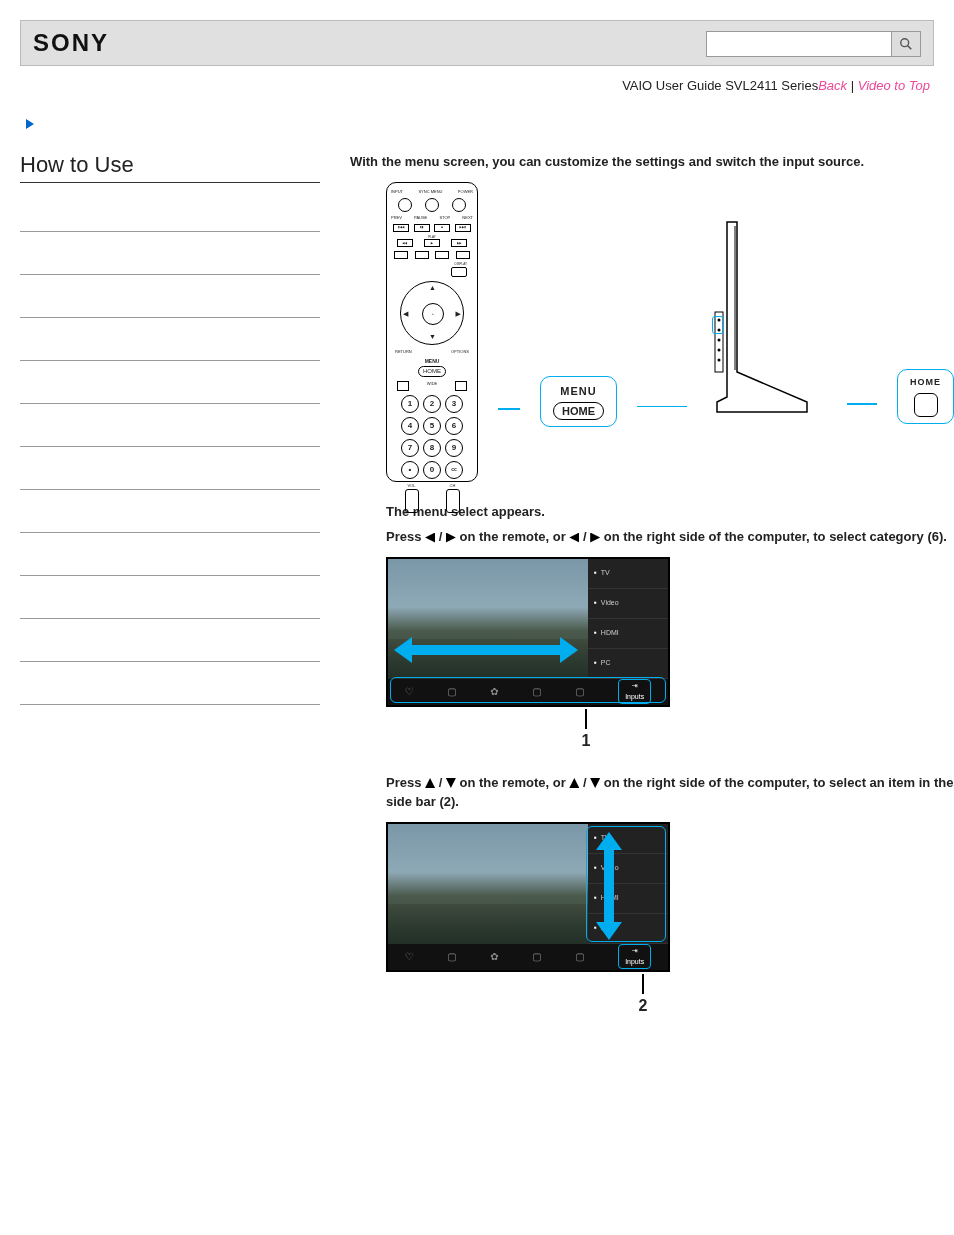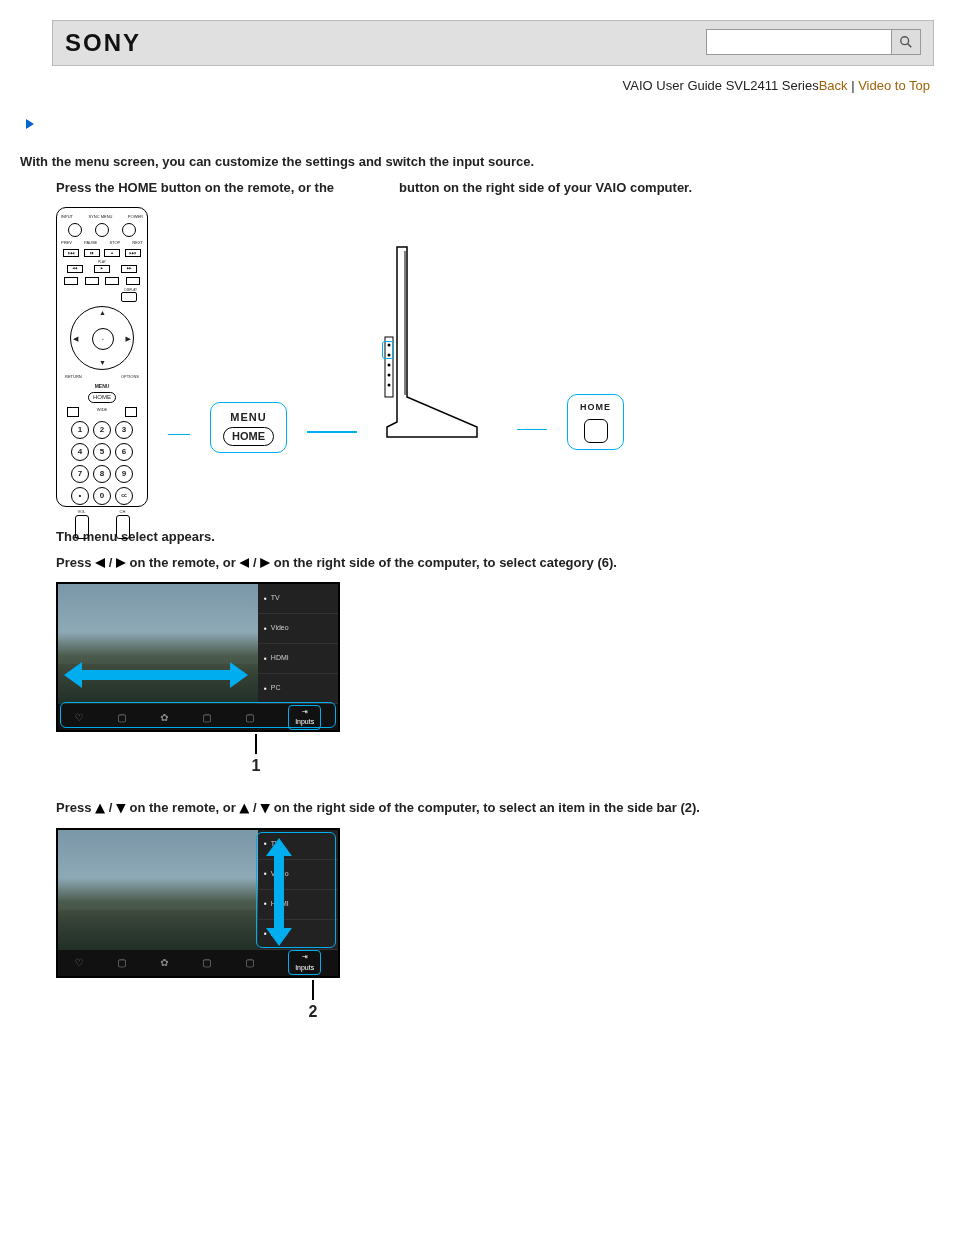--- a/index.html
+++ b/index.html
@@ -19,9 +19,8 @@
     border: 1px solid #bbb;
     padding: 8px 12px;
     display: flex;
-    align-items: flex-start;
+    align-items: flex-end;
     justify-content: space-between;
-    margin-left: 32px;
   }
   .sony-logo {
     font-family: "Arial Black", Arial, sans-serif;

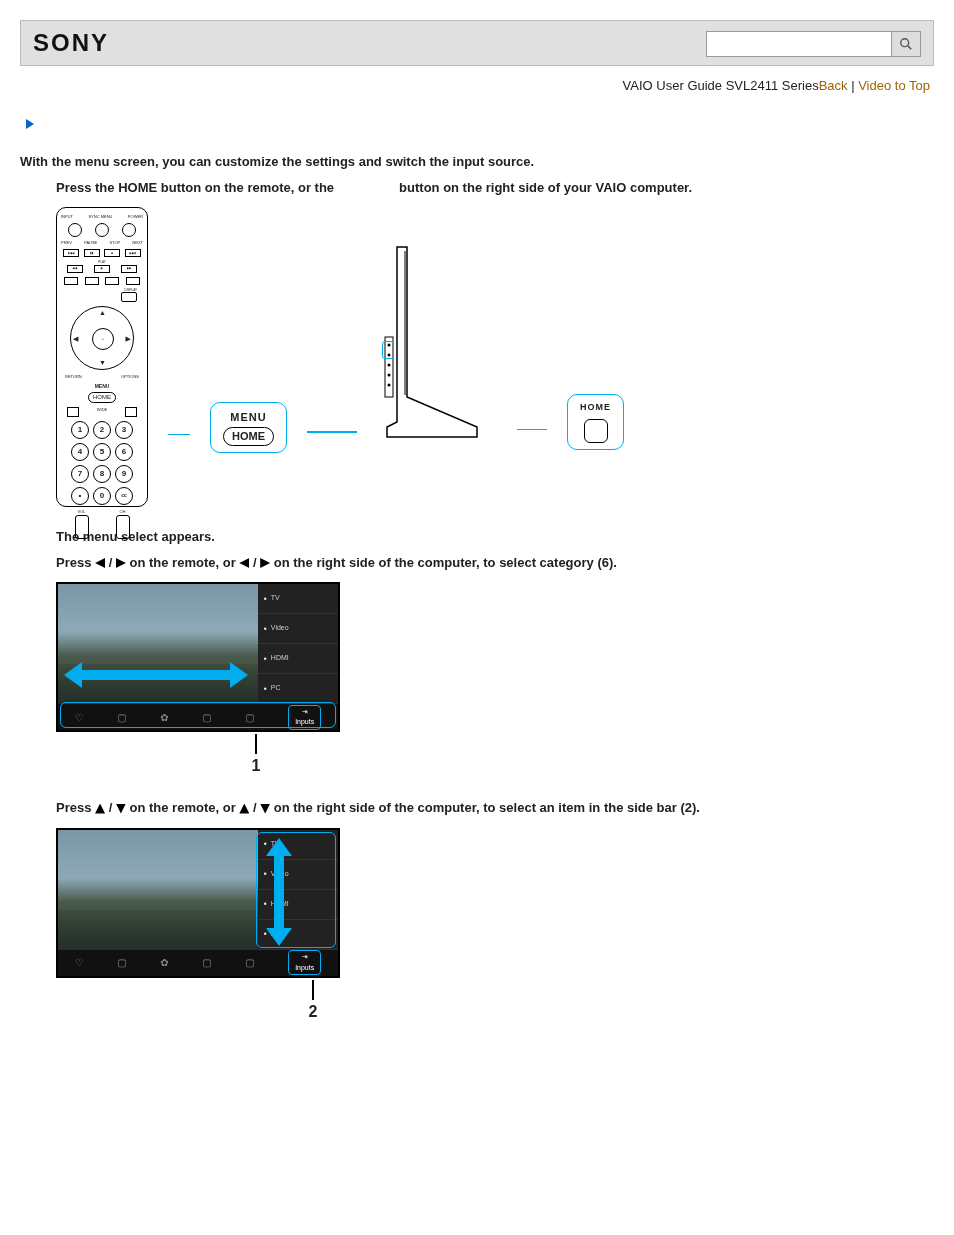--- a/index.html
+++ b/index.html
@@ -56,7 +56,7 @@
     padding: 12px 4px 24px 4px;
     font-size: 13px;
   }
-  .subheader .right a { color: #a16207; text-decoration: none; }
+  .subheader .right a { color: #ec4899; text-decoration: none; font-style: italic; }
   .chevron {
     margin: 0 0 18px 4px;
   }

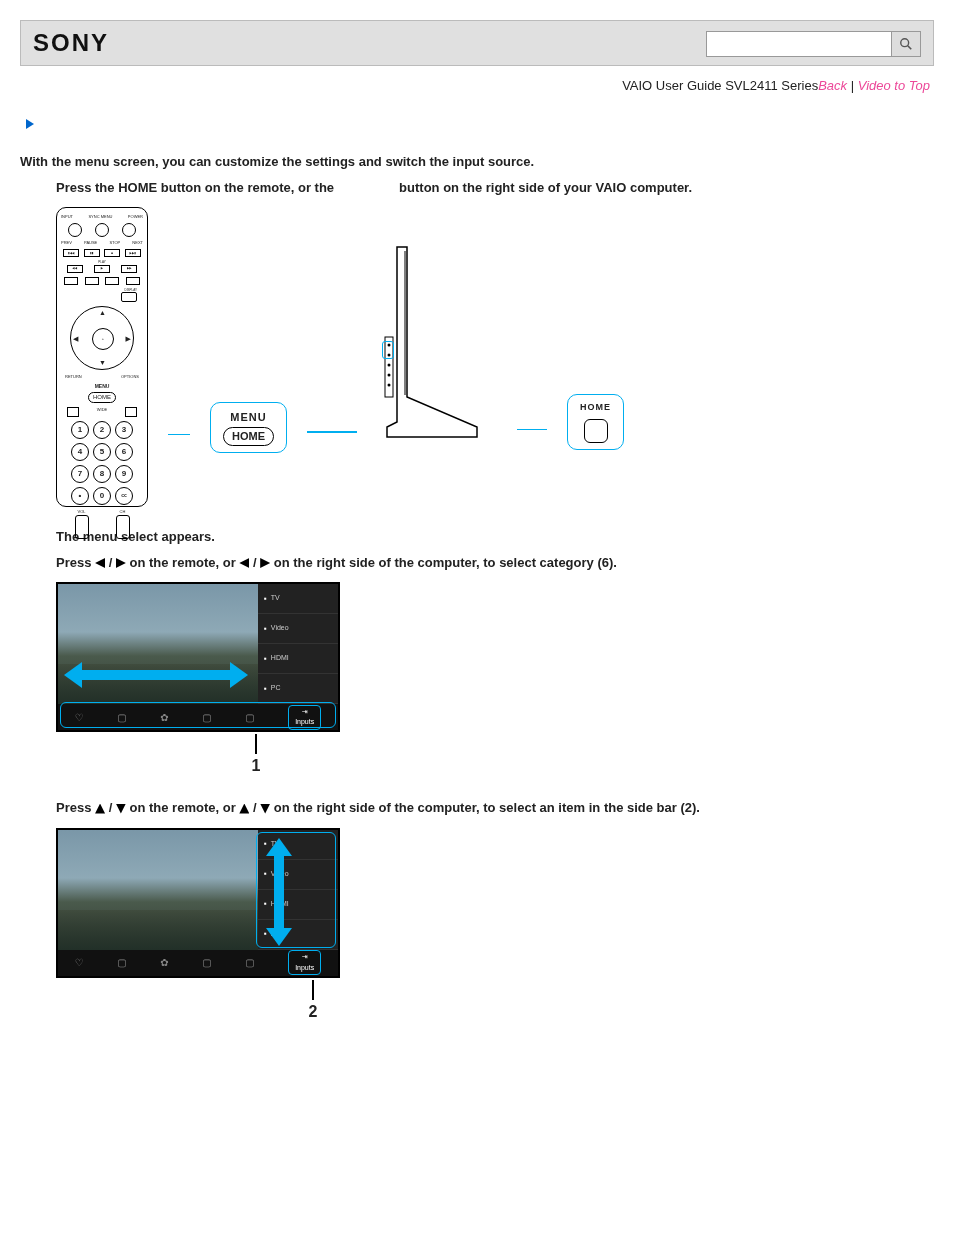--- a/index.html
+++ b/index.html
@@ -278,6 +278,21 @@
   </div>
 
   <div class="content">
+    <div class="sidebar">
+      <h1>How to Use</h1>
+      <div class="nav-line"></div>
+      <div class="nav-line"></div>
+      <div class="nav-line"></div>
+      <div class="nav-line"></div>
+      <div class="nav-line"></div>
+      <div class="nav-line"></div>
+      <div class="nav-line"></div>
+      <div class="nav-line"></div>
+      <div class="nav-line"></div>
+      <div class="nav-line"></div>
+      <div class="nav-line"></div>
+      <div class="nav-line"></div>
+    </div>
 
     <div class="main">
       <p>With the menu screen, you can customize the settings and switch the input source.</p>

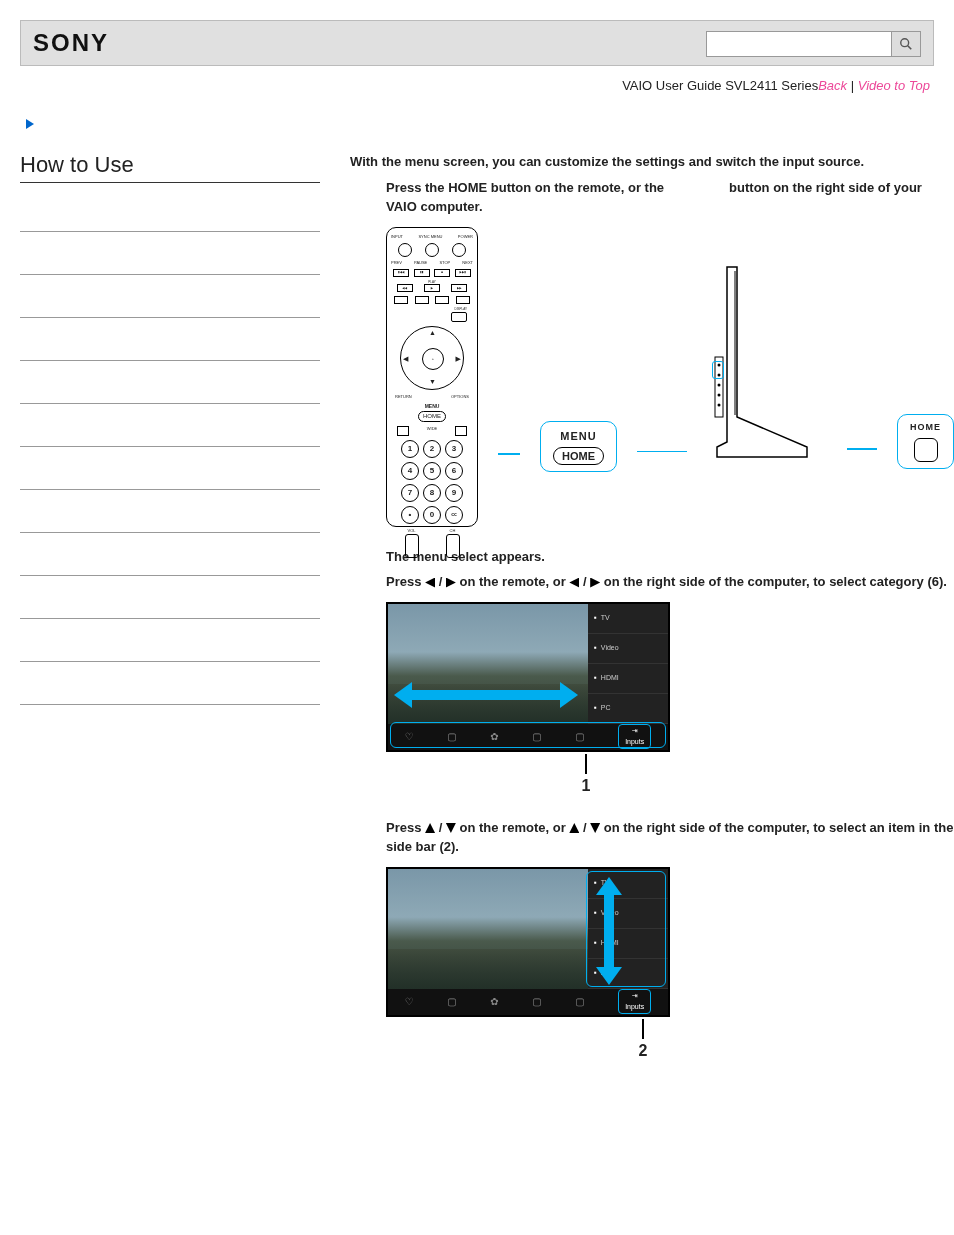--- a/index.html
+++ b/index.html
@@ -297,13 +297,6 @@
     <div class="main">
       <p>With the menu screen, you can customize the settings and switch the input source.</p>
 
-      <div class="step-block">
-        <p>
-          <span>Press the HOME button on the remote, or the</span>
-          &nbsp;&nbsp;&nbsp;&nbsp;&nbsp;&nbsp;&nbsp;&nbsp;&nbsp;&nbsp;&nbsp;&nbsp;&nbsp;&nbsp;&nbsp;&nbsp;
-          <span>button on the right side of your VAIO computer.</span>
-        </p>
-      </div>
 
       <div class="figure fig1">
 

